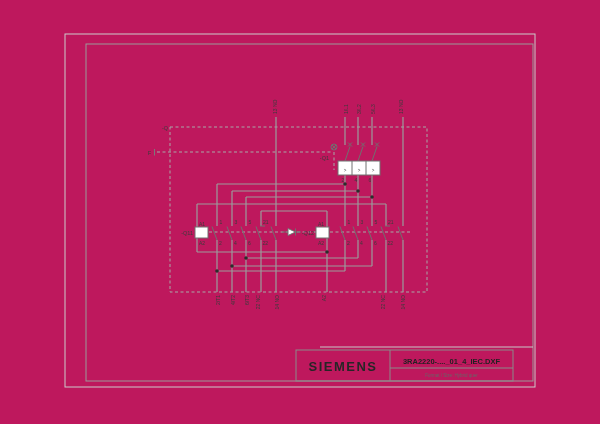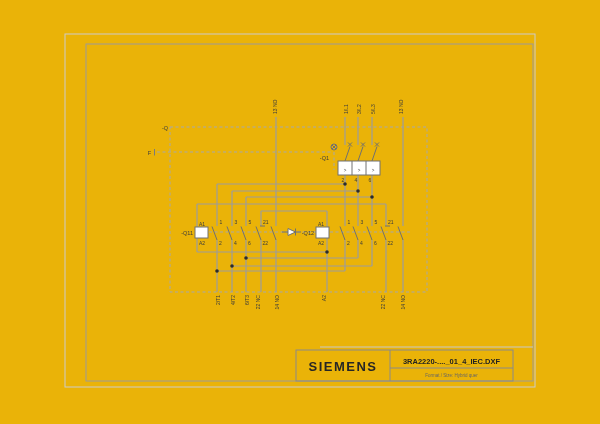--- a/index.html
+++ b/index.html
@@ -3,7 +3,7 @@
 <meta charset="utf-8">
 <style>
   html,body{margin:0;padding:0;background:#ffffff;}
-  #stage{position:relative;width:600px;height:424px;background:#eab308;overflow:hidden;
+  #stage{position:relative;width:600px;height:424px;background:#be185d;overflow:hidden;
          font-family:"Liberation Sans",sans-serif;text-decoration:underline;}
   svg{position:absolute;left:0;top:0;}
   svg text{font-family:"Liberation Sans",sans-serif;fill:#3c3c3c;}

